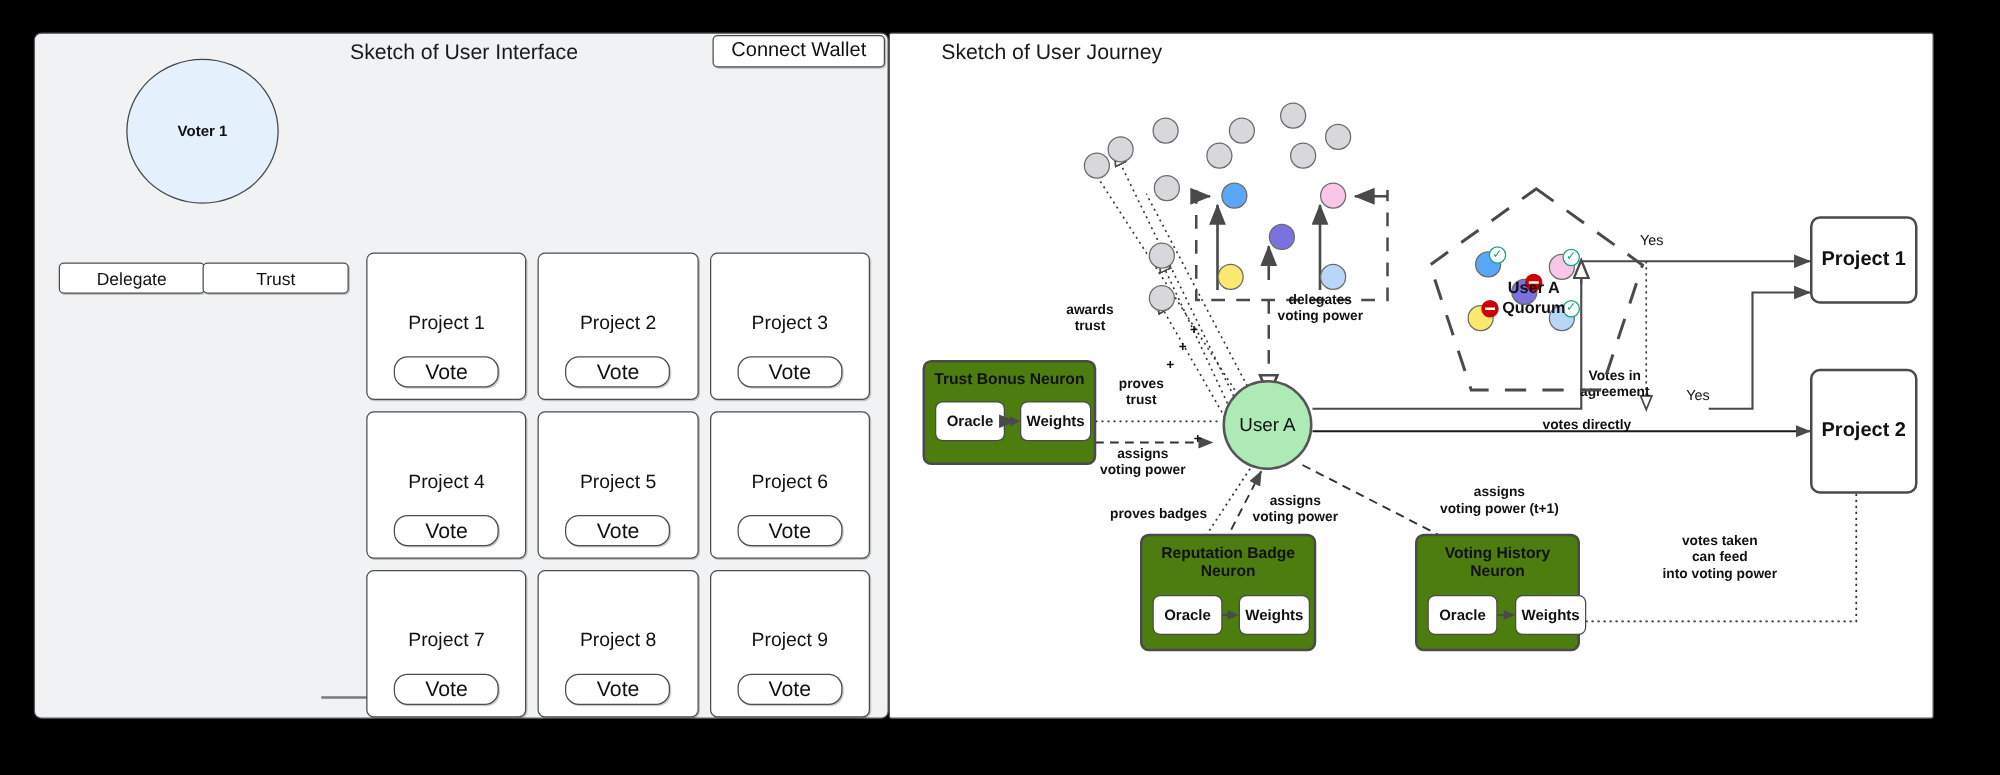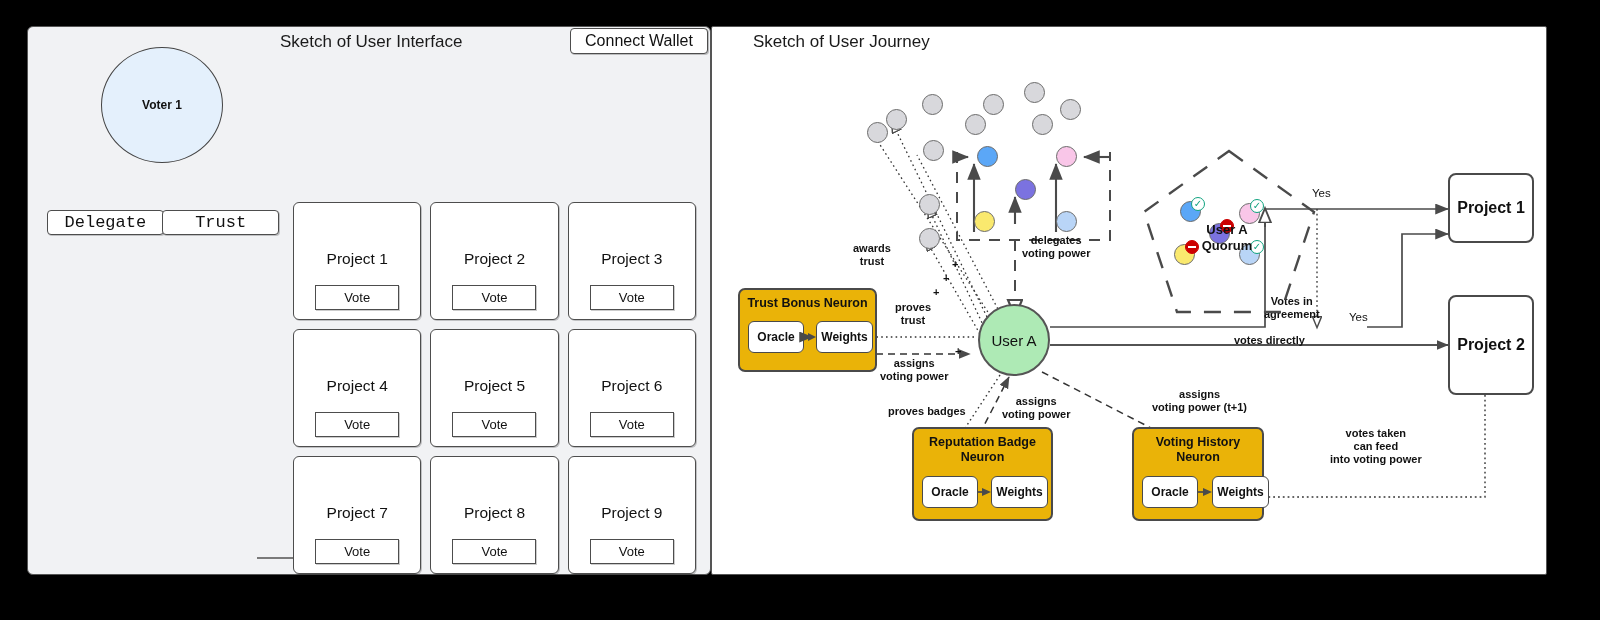--- a/index.html
+++ b/index.html
@@ -42,8 +42,8 @@
   .tabs{position:absolute;left:47px;top:210px;width:232px;height:25px;display:flex;}
   .tab{
     flex:1;background:#fff;border:1.4px solid #4d4d4d;border-radius:4px;
-    display:flex;align-items:center;justify-content:center;font-size:17px;color:#111;
-    box-sizing:border-box;box-shadow:1px 1px 0 rgba(0,0,0,.2);cursor:pointer;font-family:Liberation Mono, monospace;
+    display:flex;align-items:center;justify-content:center;font-size:14px;color:#111;
+    box-sizing:border-box;box-shadow:1px 1px 0 rgba(0,0,0,.2);cursor:pointer;
   }
   .tab + .tab{margin-left:-1.4px;}
 

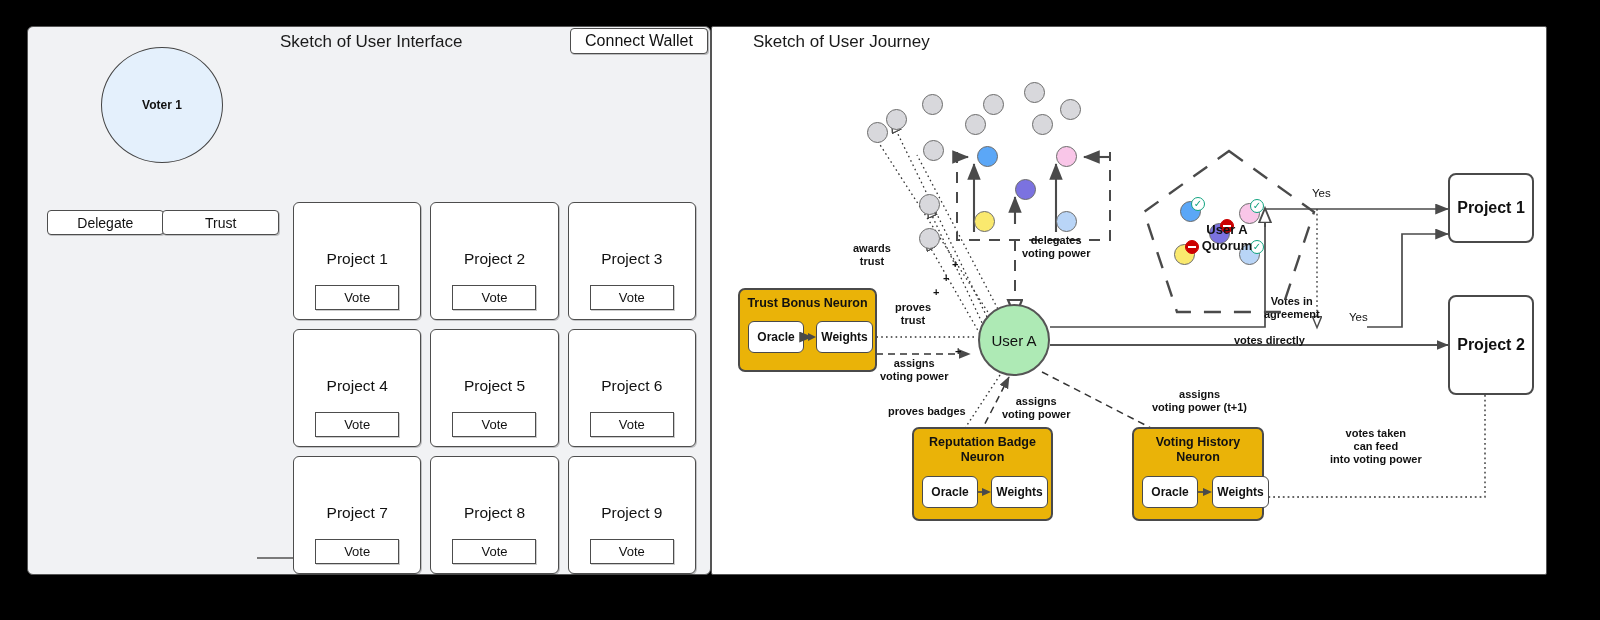--- a/index.html
+++ b/index.html
@@ -95,8 +95,8 @@
   }
   .vote-btn{
     position:absolute;left:50%;transform:translateX(-50%);bottom:9px;
-    width:84px;height:25px;background:#fff;border:1.4px solid #4d4d4d;border-radius:0;
-    display:flex;align-items:center;justify-content:center;font-size:13px;color:#111;
+    width:84px;height:25px;background:#fff;border:1.4px solid #4d4d4d;border-radius:11px;
+    display:flex;align-items:center;justify-content:center;font-size:17px;color:#111;
     box-sizing:border-box;box-shadow:1px 1px 0 rgba(0,0,0,.2);cursor:pointer;
   }
 

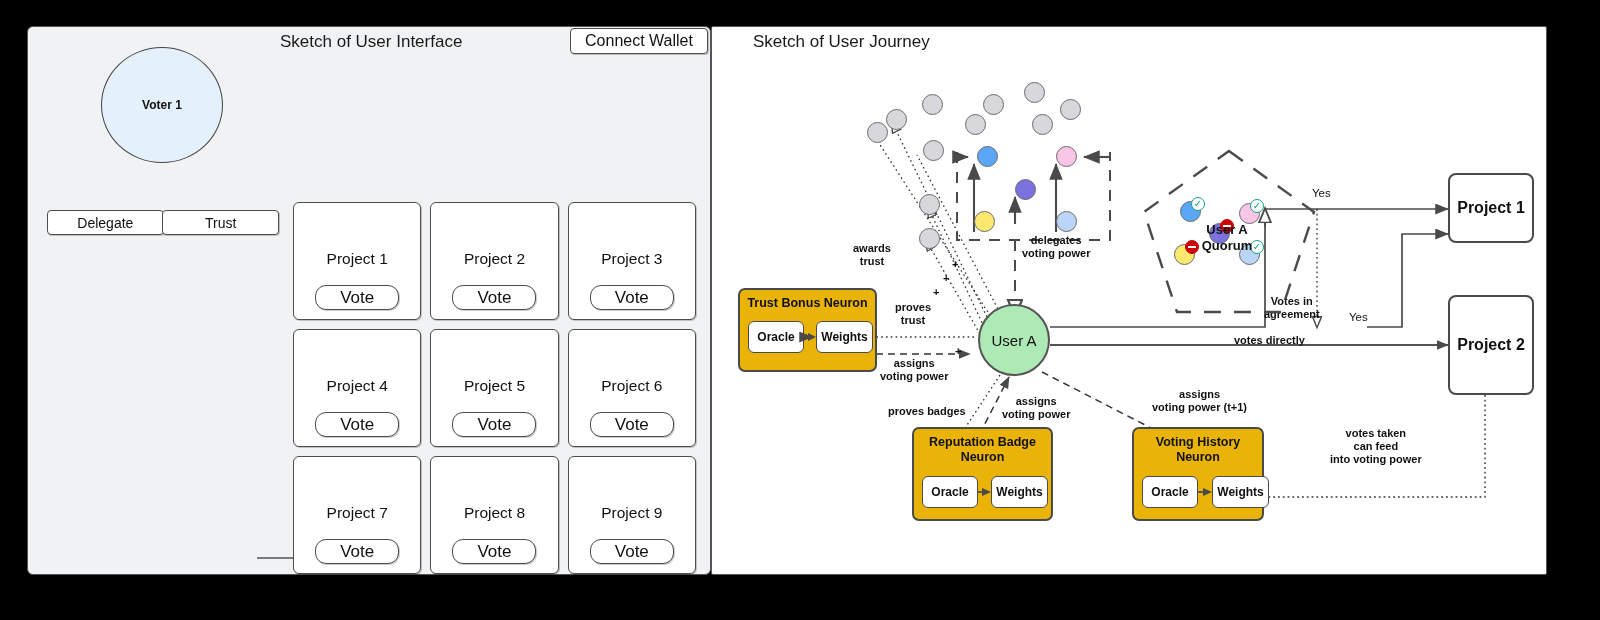--- a/index.html
+++ b/index.html
@@ -122,7 +122,7 @@
   }
 
   .neuron{
-    position:absolute;background:#eab308;border:2px solid #4a4a4a;border-radius:7px;
+    position:absolute;background:#4d7c0f;border:2px solid #4a4a4a;border-radius:7px;
     box-sizing:border-box;
   }
   .neuron-title{

